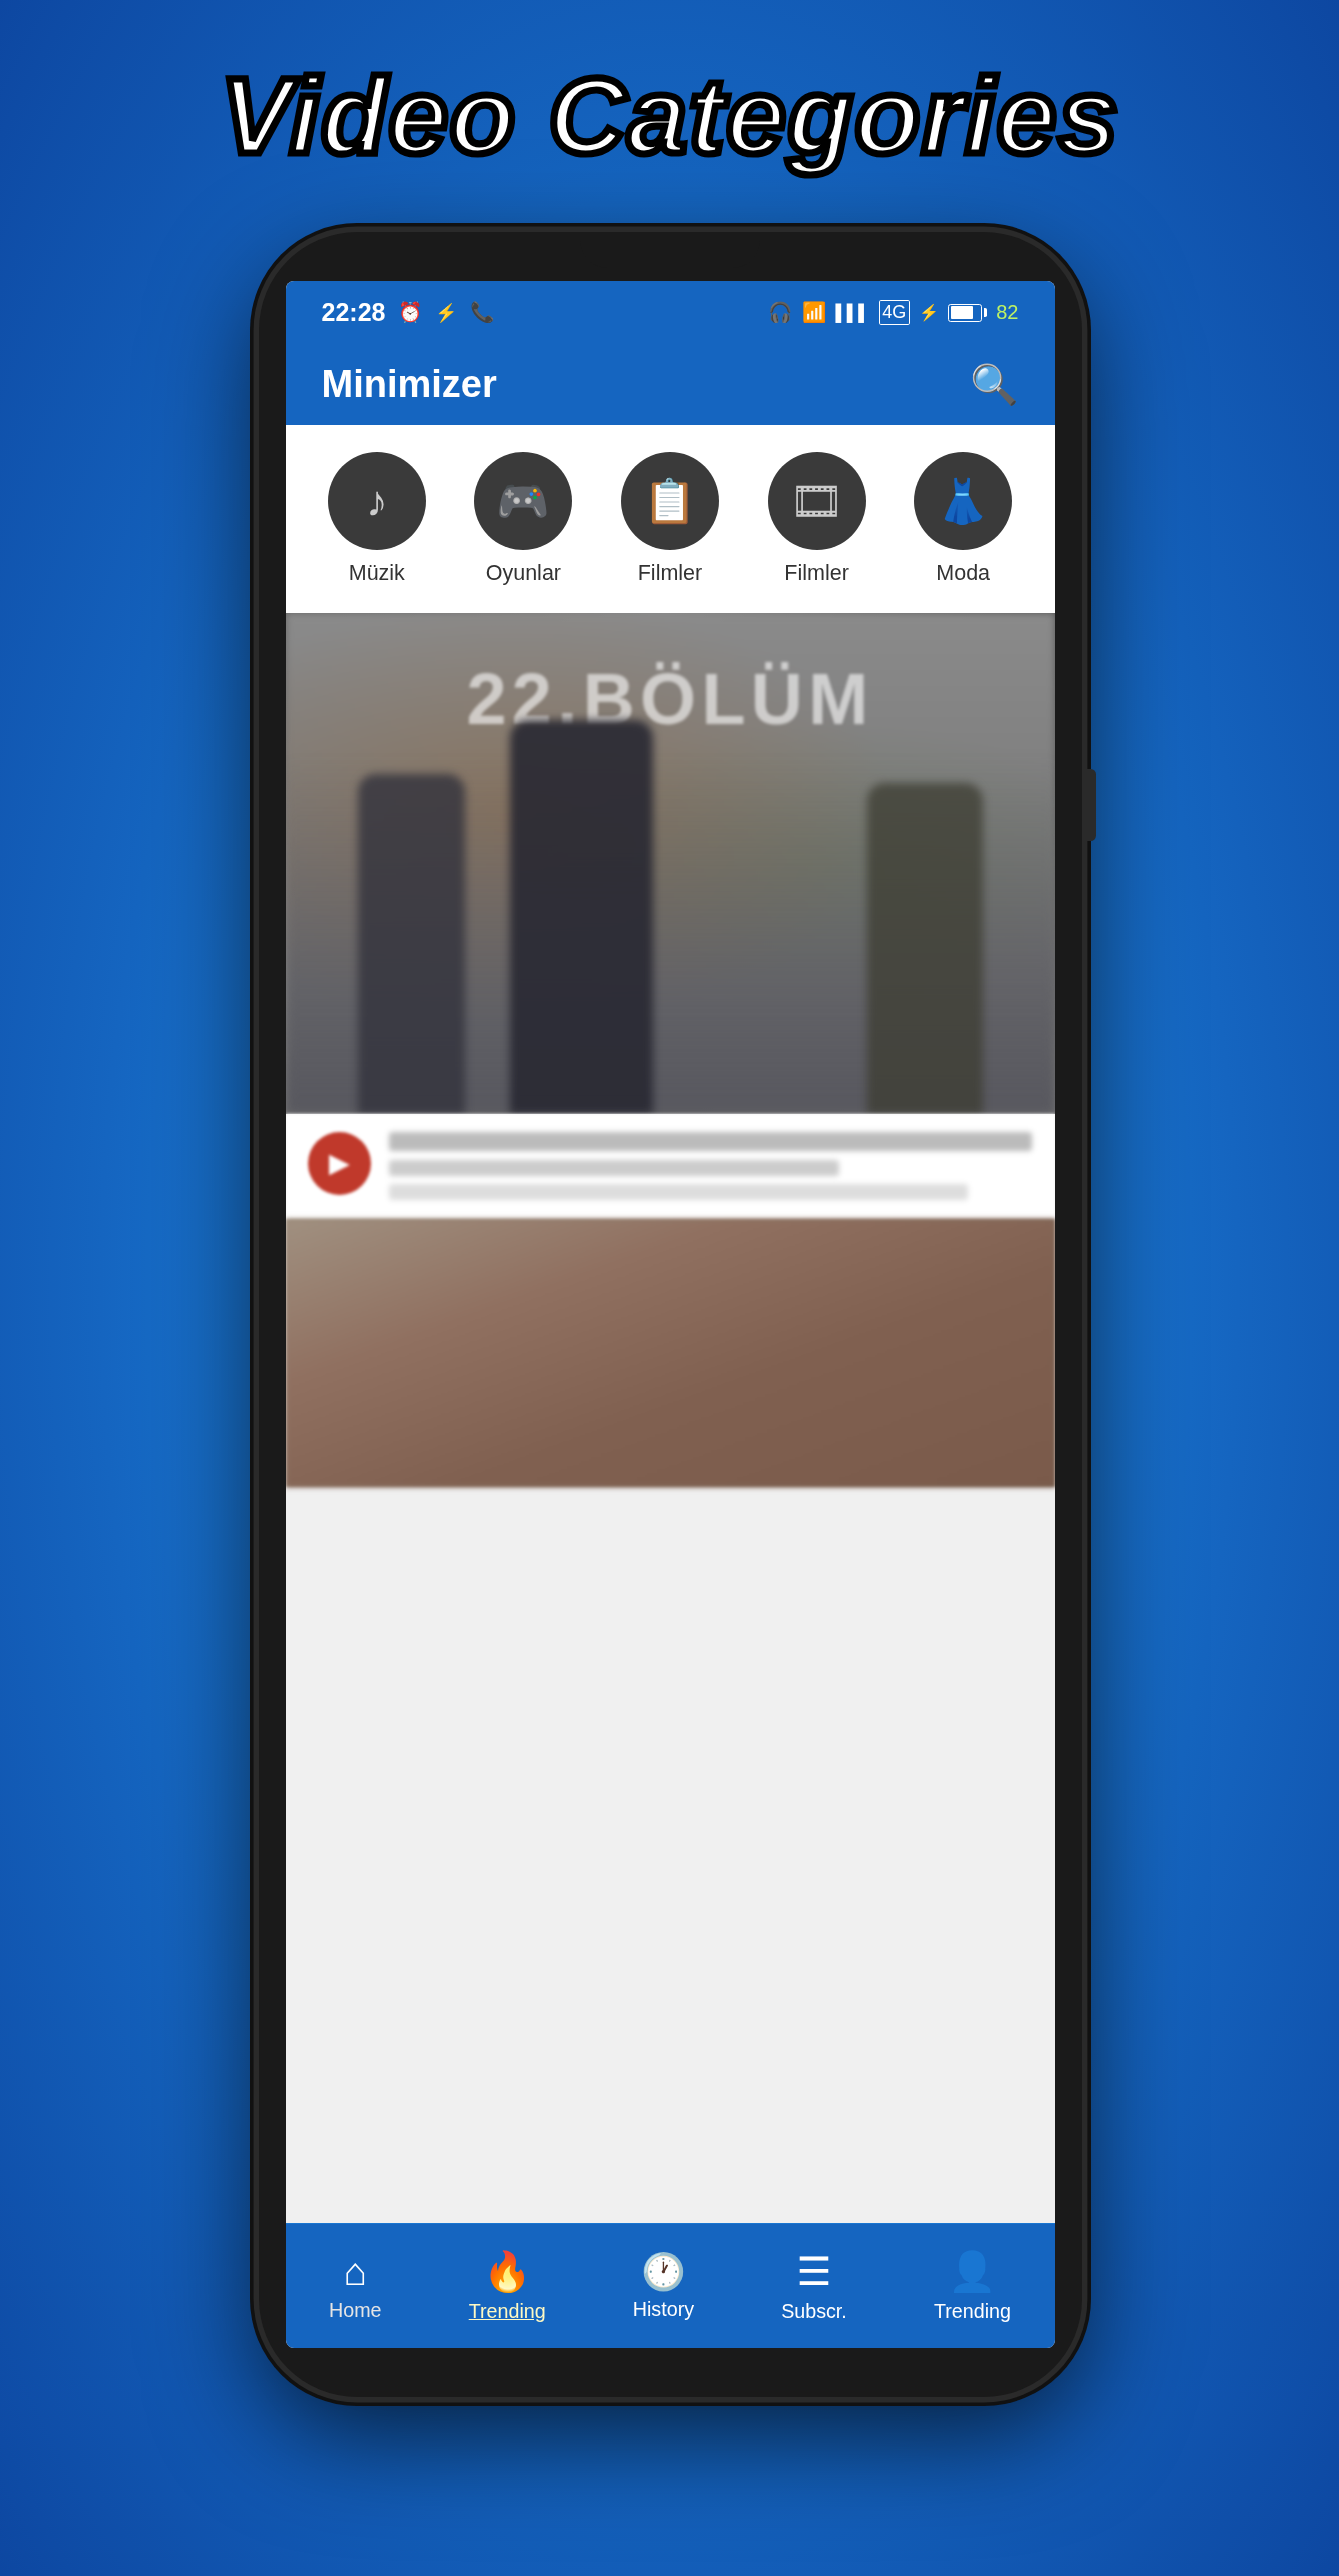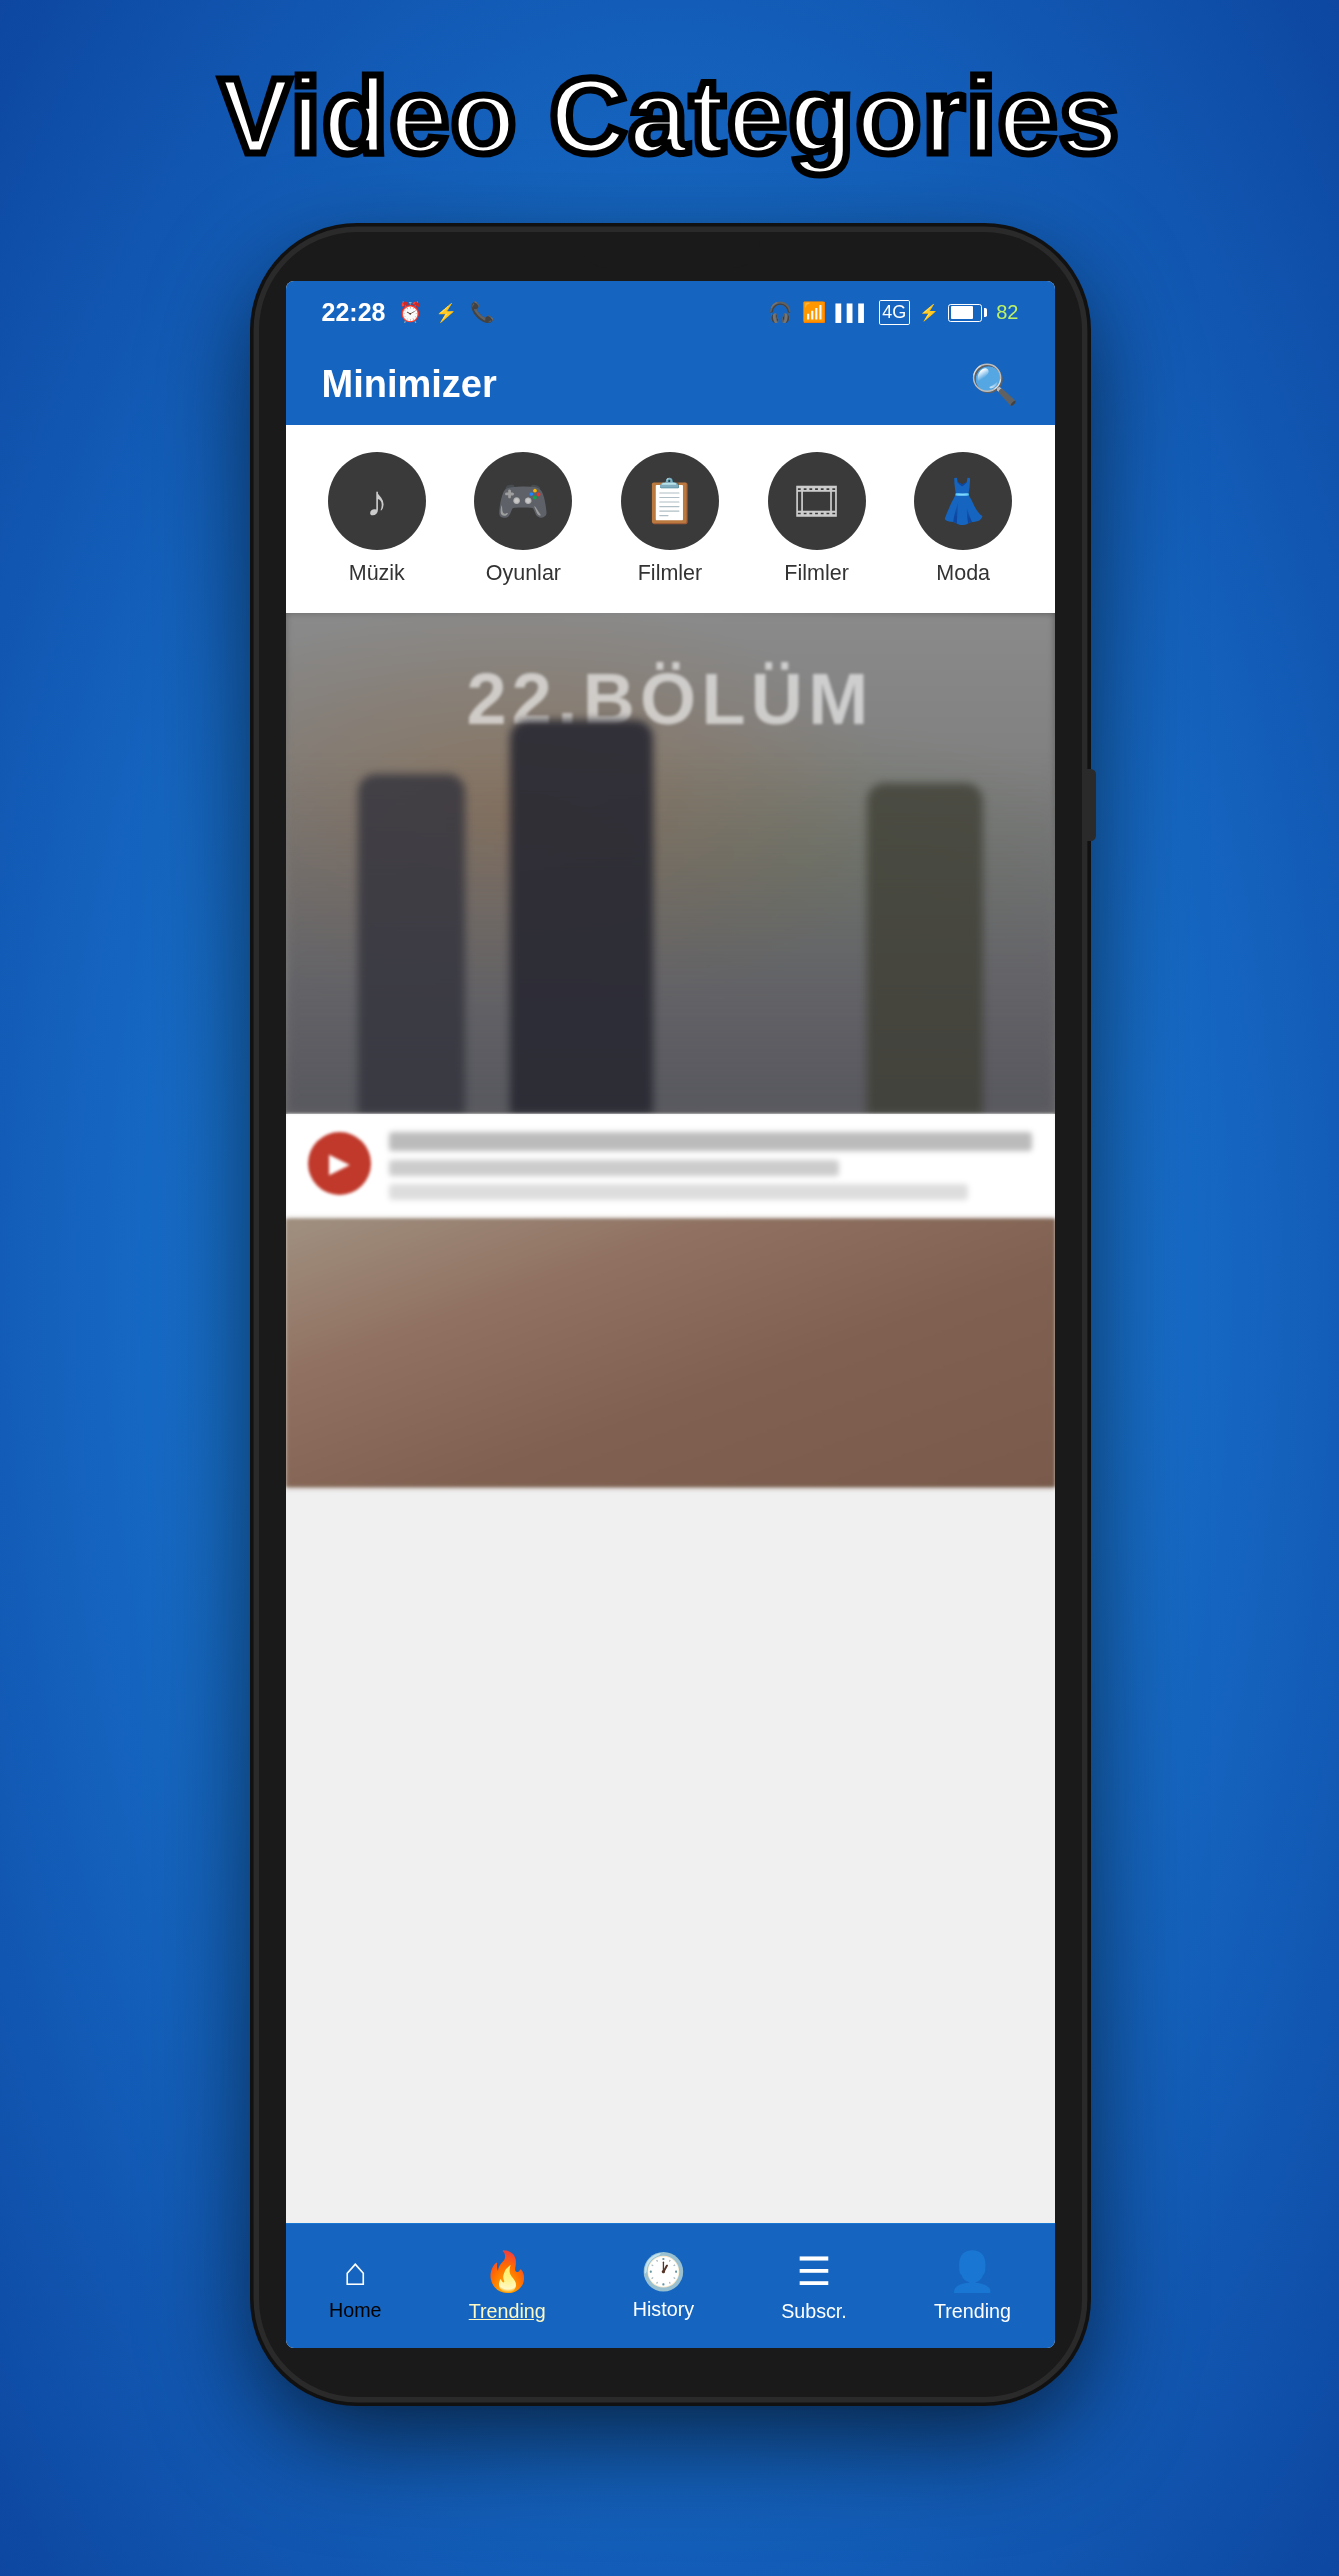--- a/index.html
+++ b/index.html
@@ -23,6 +23,7 @@
       color: white;
       -webkit-text-stroke: 7.2px black;
       text-stroke: 7.2px black;
+      font-style: italic;
       letter-spacing: 1.8px;
       font-family: 'Arial Black', Arial, sans-serif;
     }

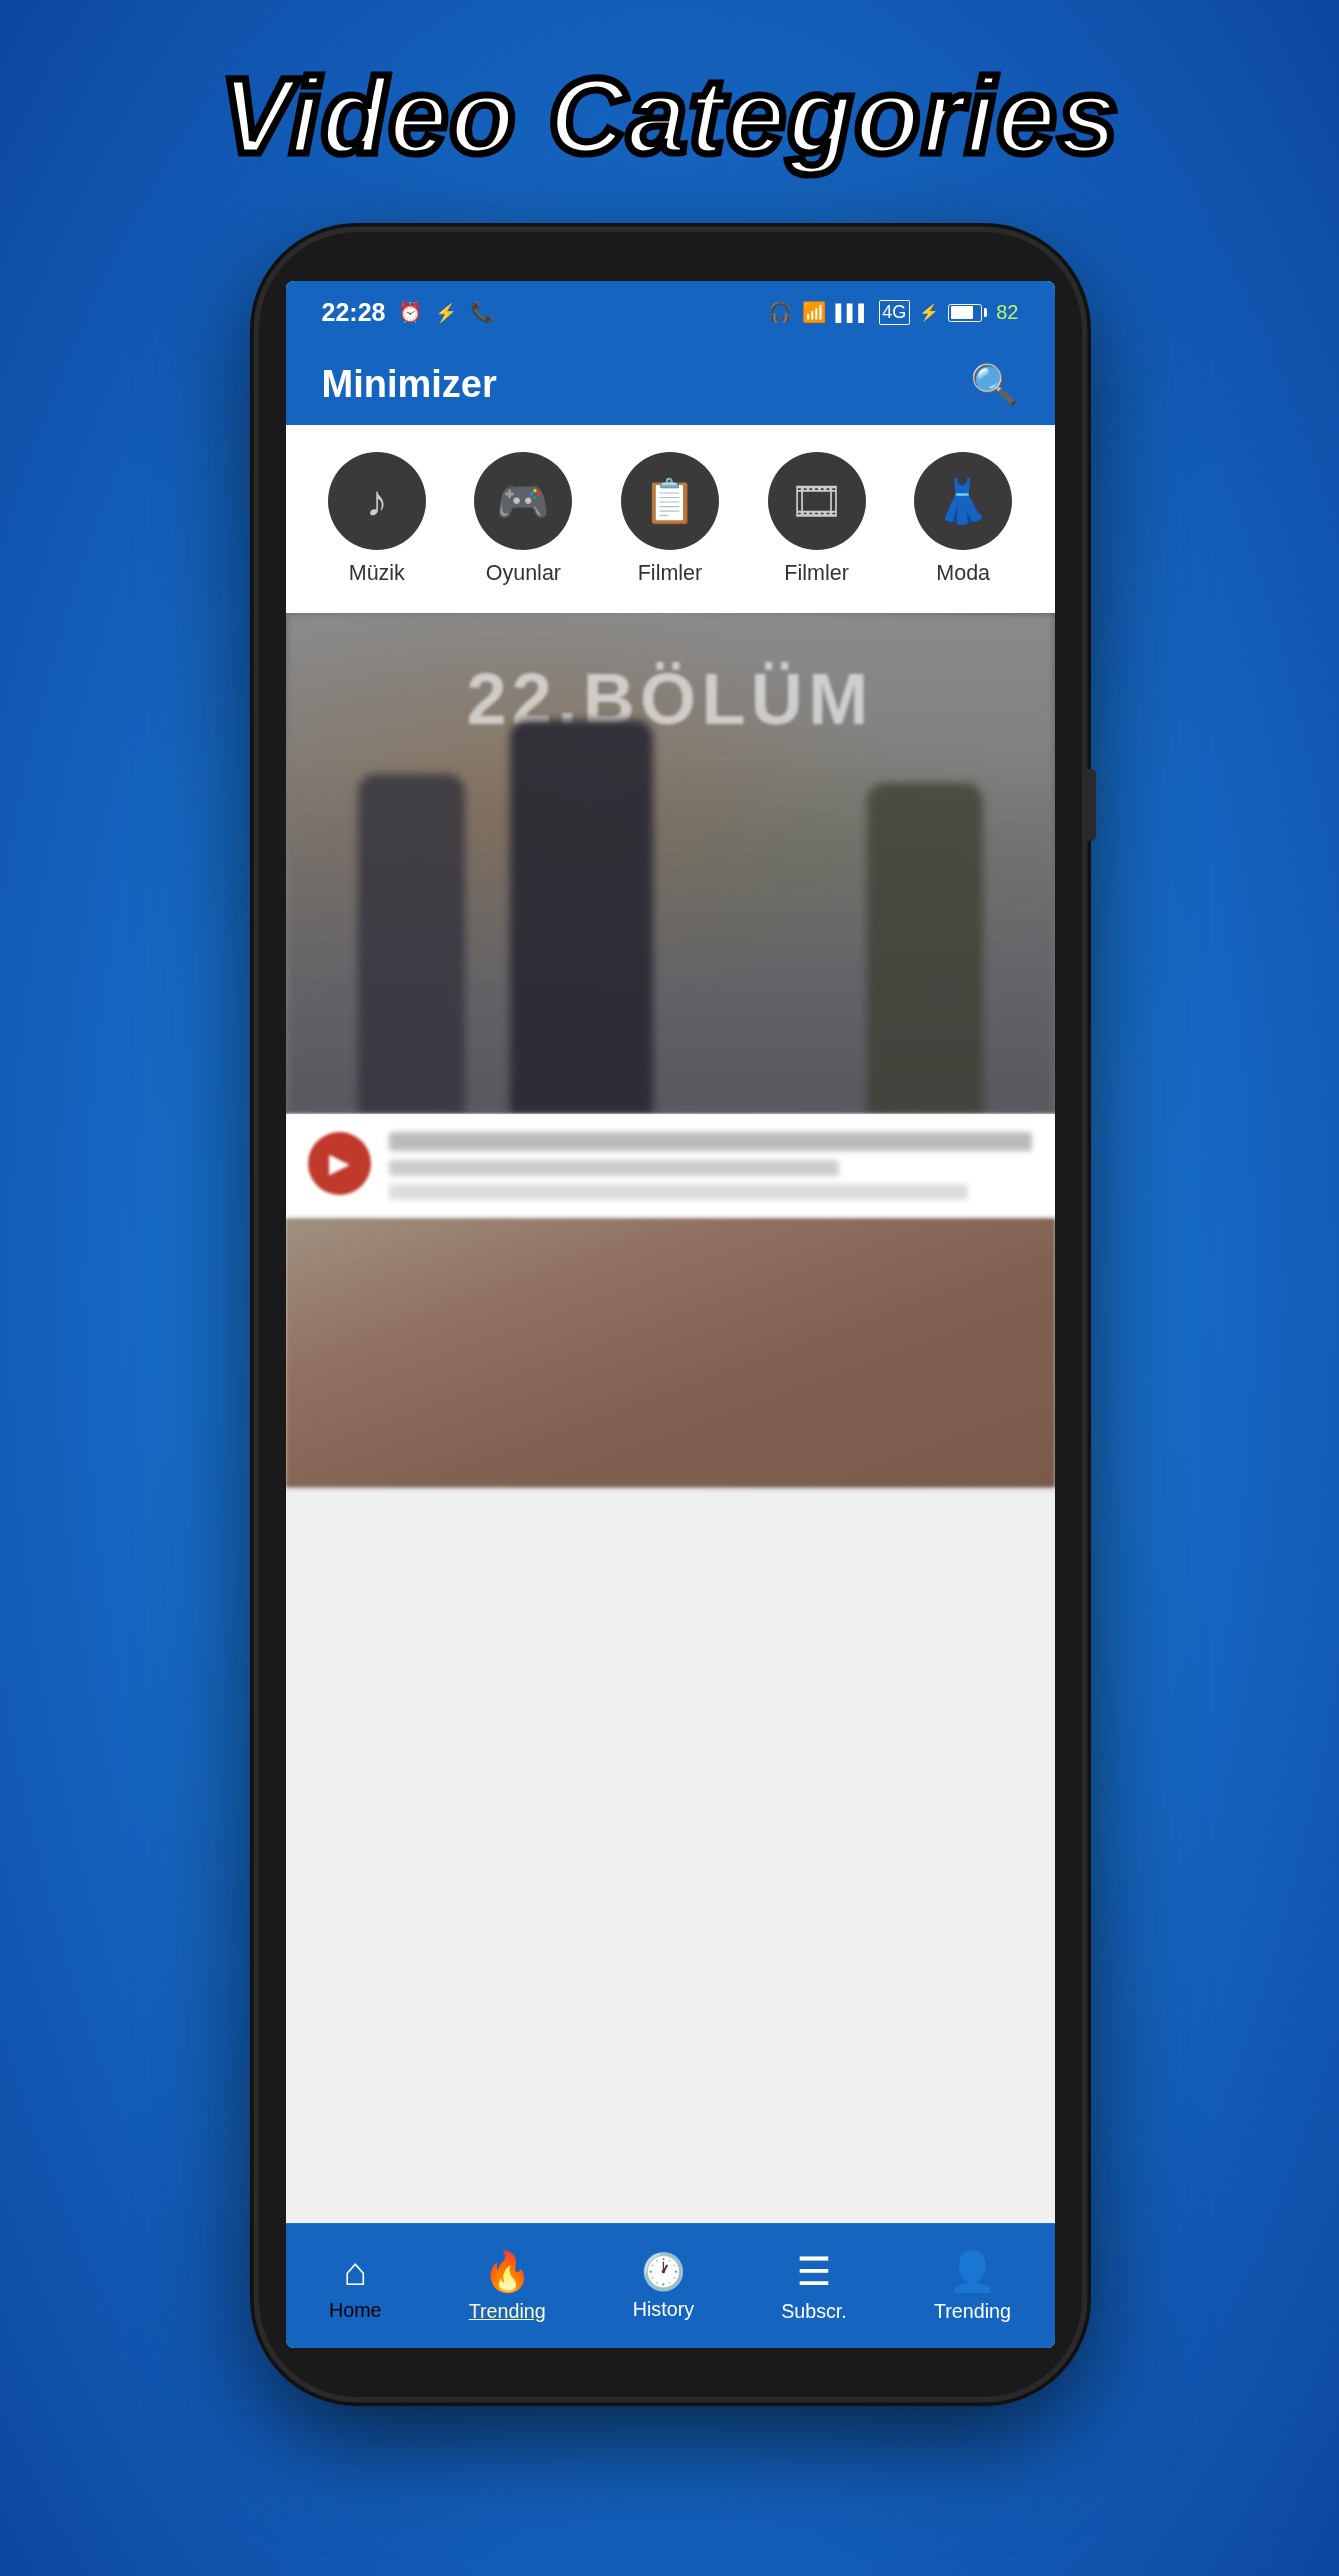--- a/index.html
+++ b/index.html
@@ -312,7 +312,7 @@
     }
 
     .nav-label.active {
-      color: #000000;
+      color: #e5e5e5;
     }
 
     

